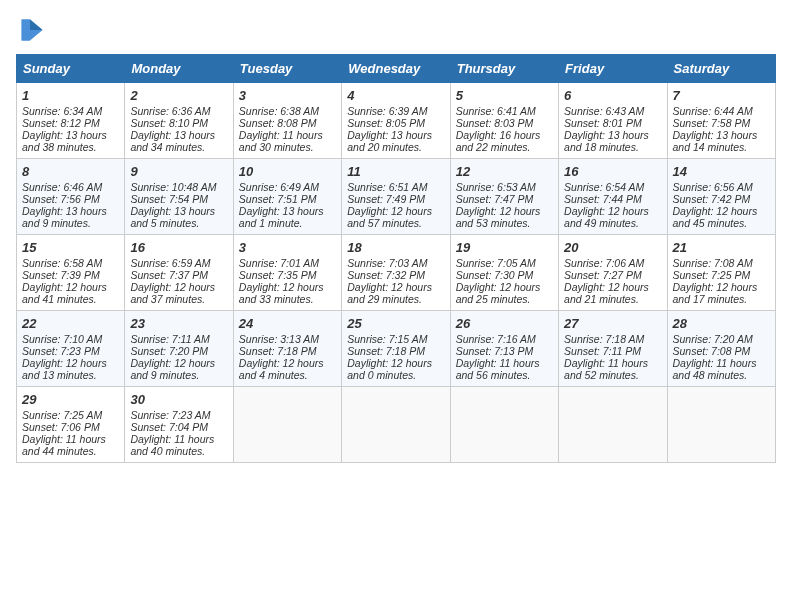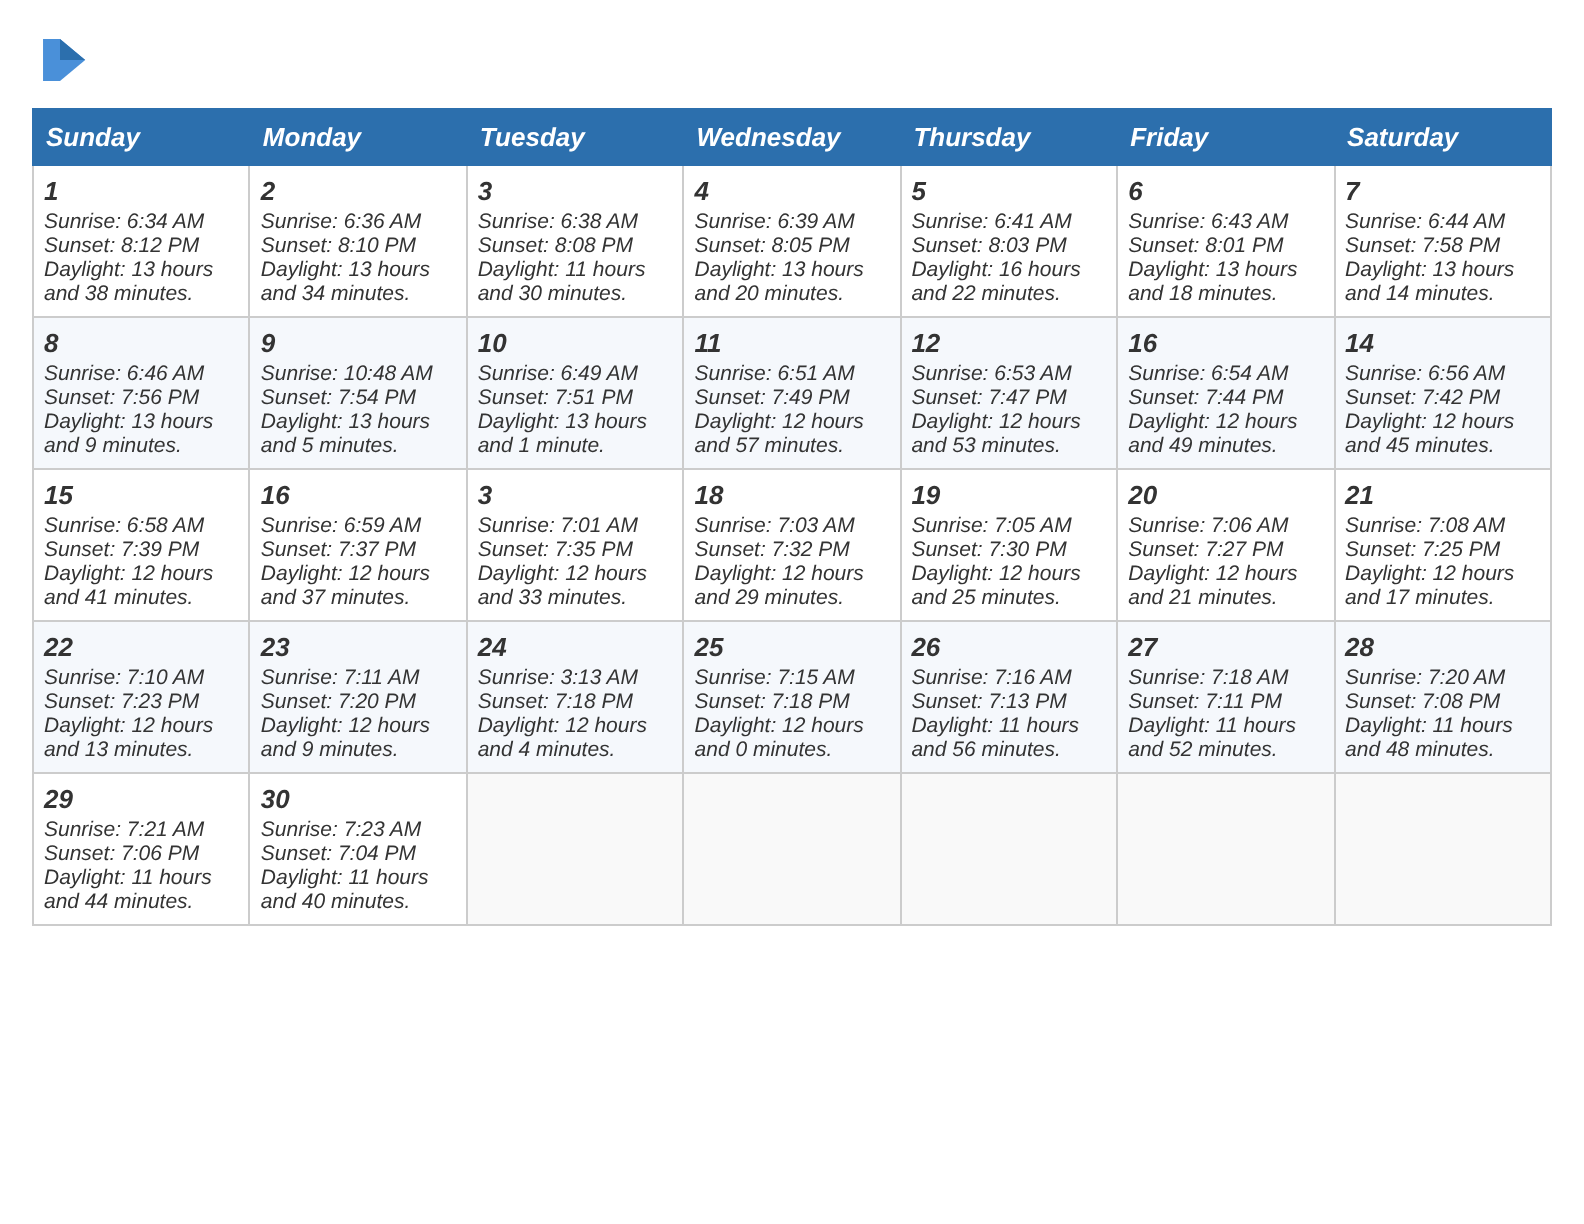--- a/index.html
+++ b/index.html
@@ -303,7 +303,7 @@
       <tr class="last-row">
         <td>
         <span class="day-num">29</span>
-        <span>Sunrise: 7:21 AM</span><br>
+        <span>Sunrise: 7:25 AM</span><br>
         <span>Sunset: 7:06 PM</span><br>
         <span>Daylight: 11 hours and 44 minutes.</span>
       </td>

